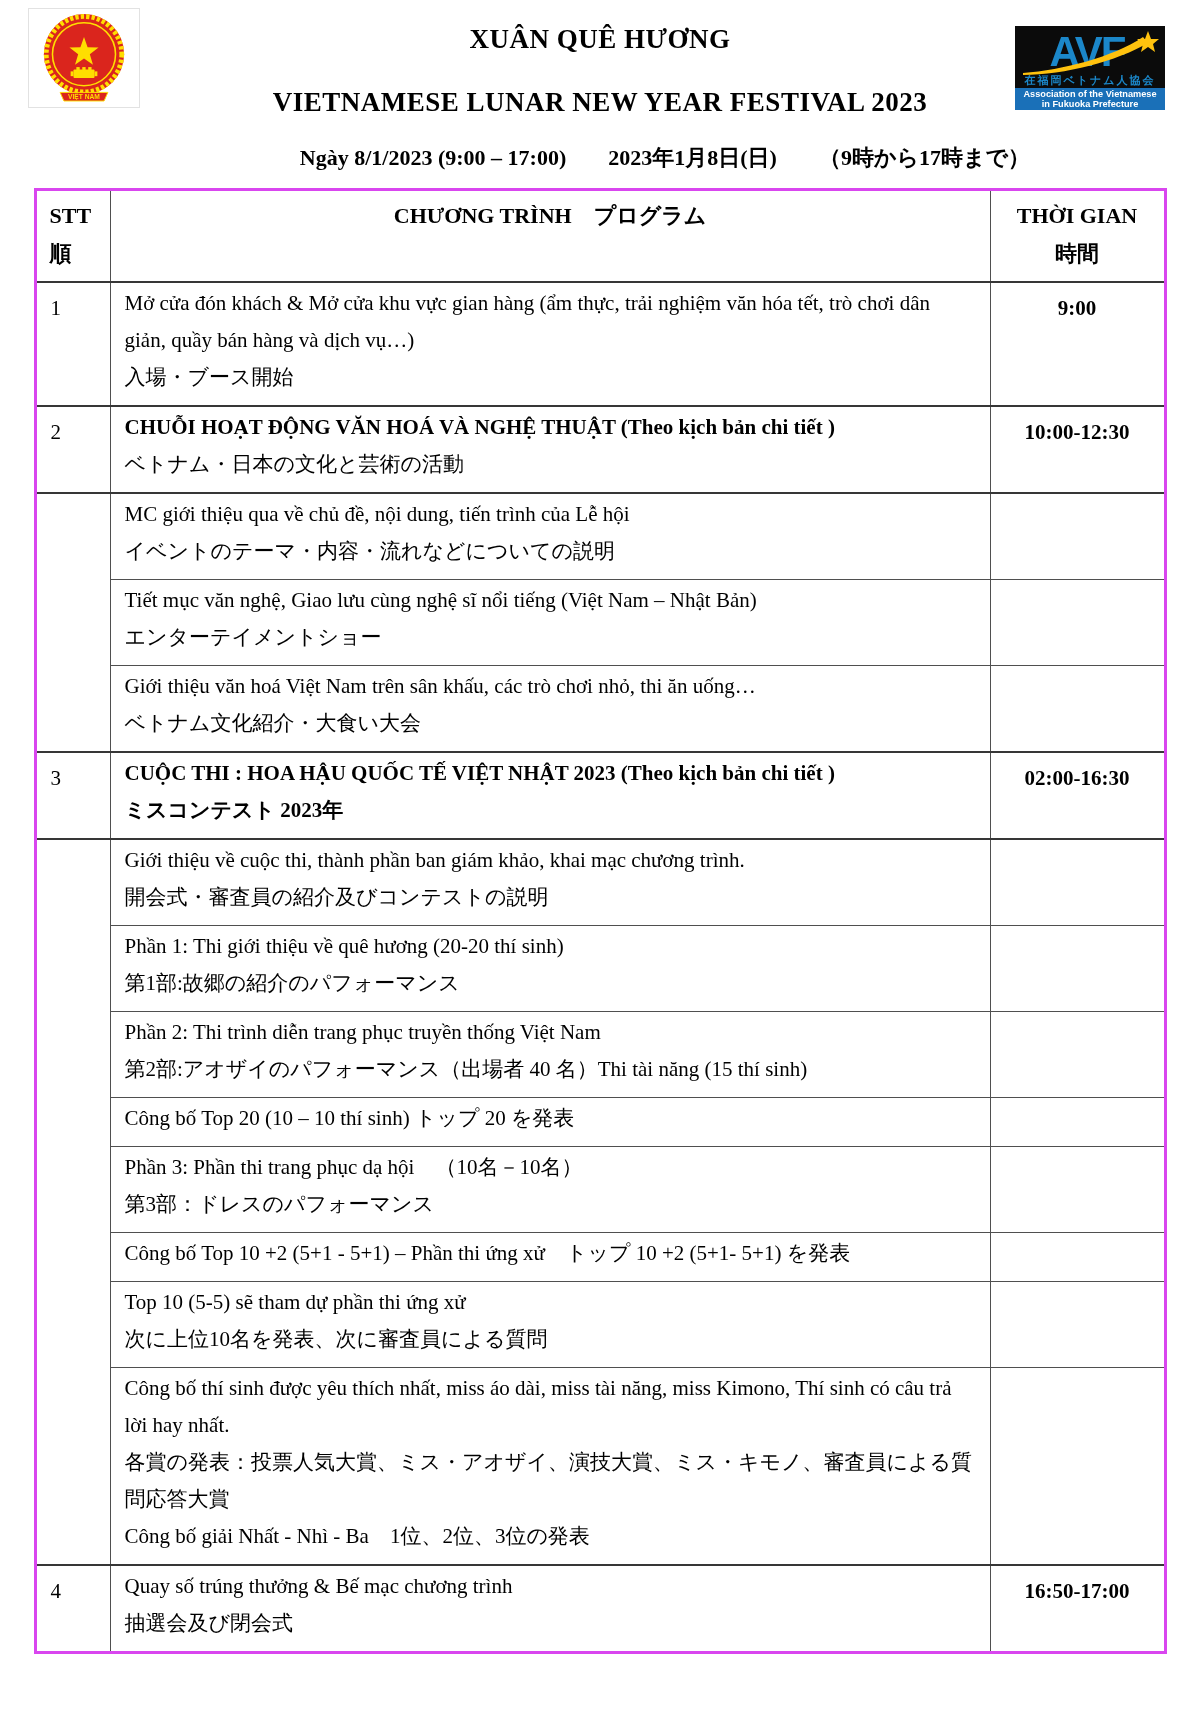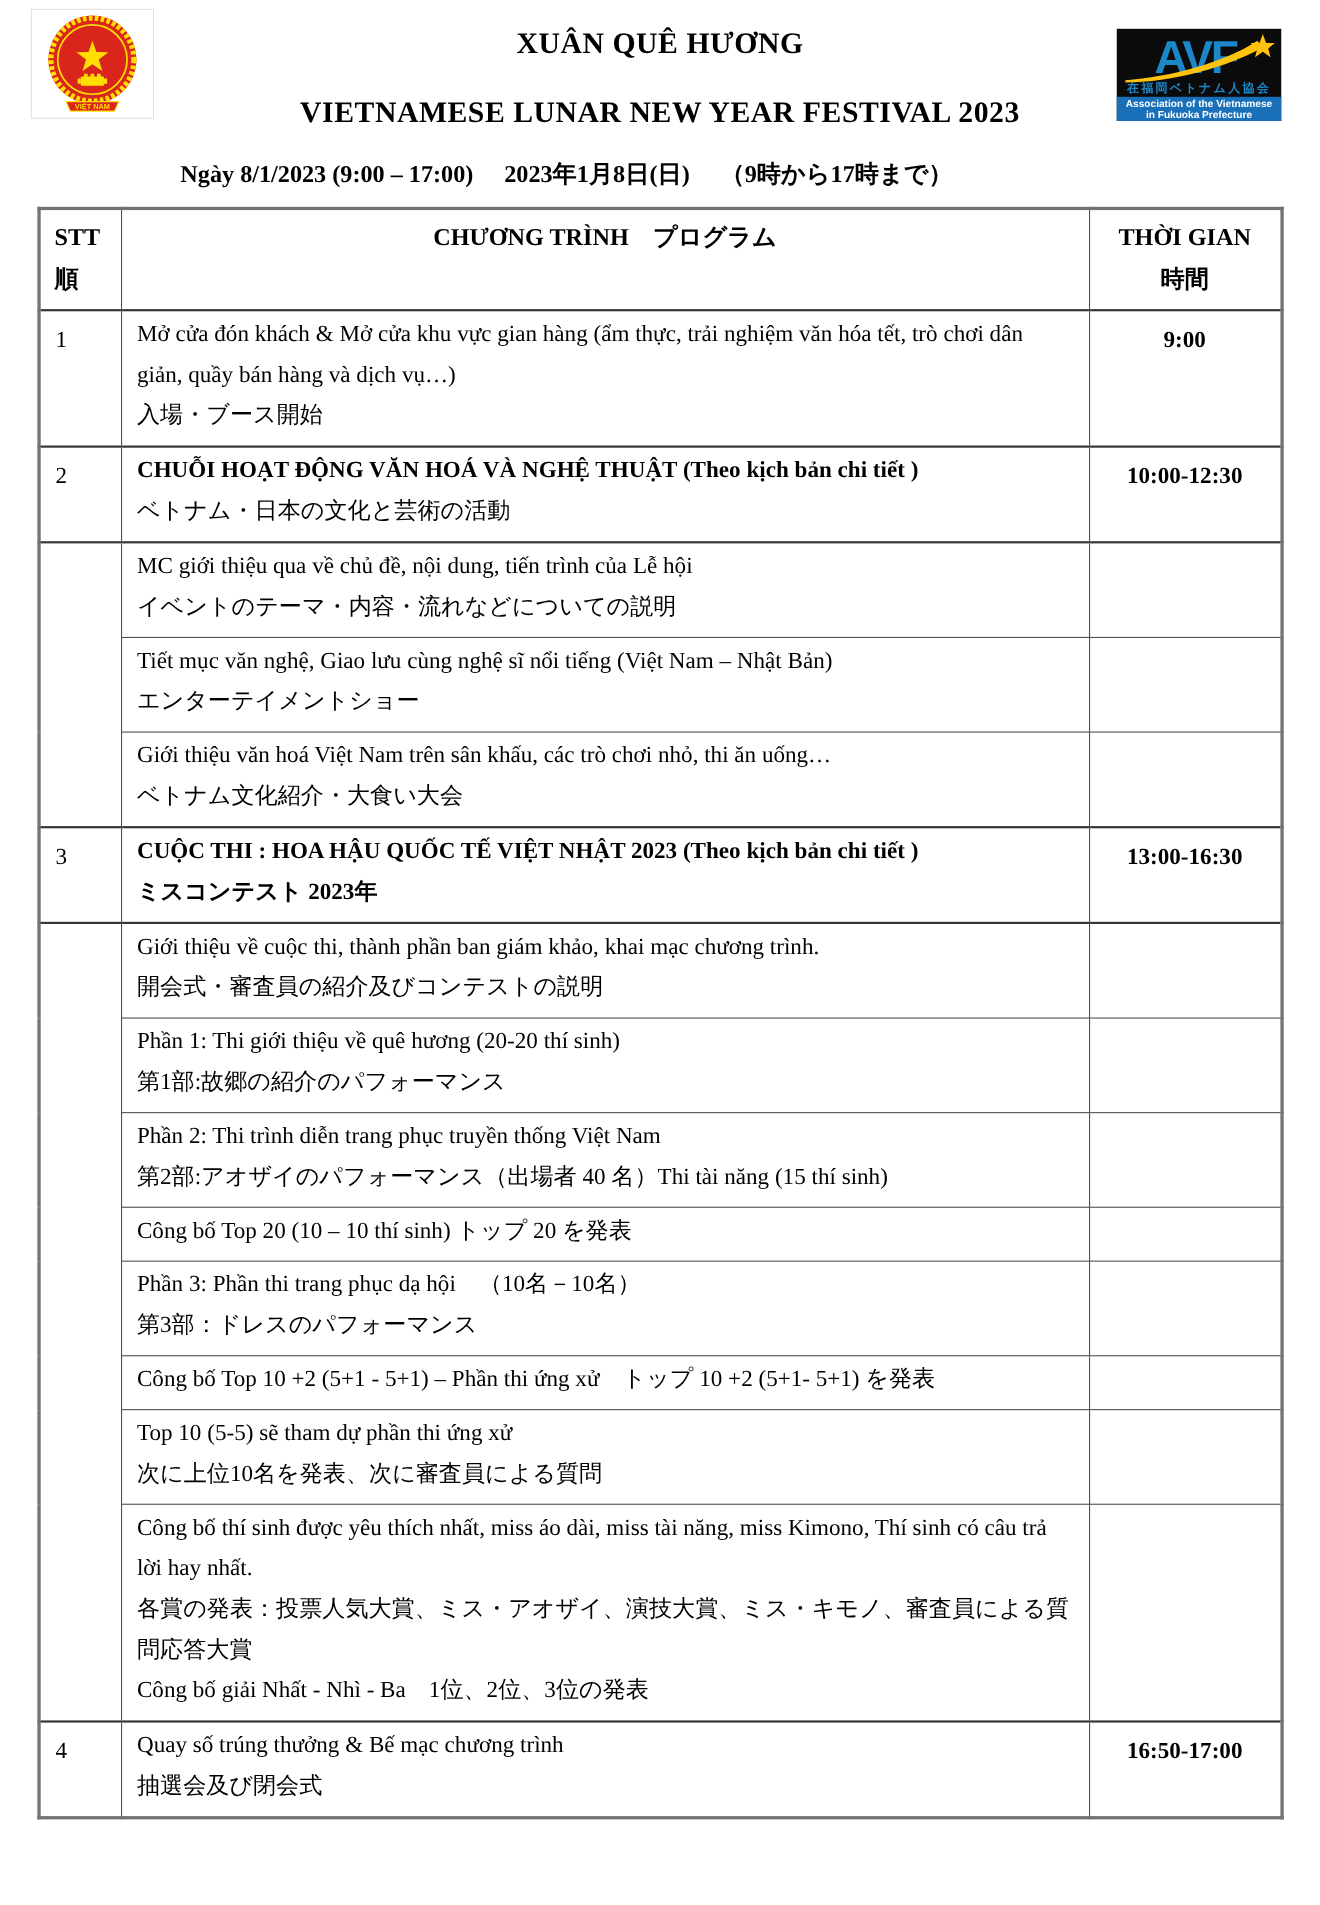--- a/index.html
+++ b/index.html
@@ -16,7 +16,7 @@
   .title-main  { font-size:27px; font-weight:bold; letter-spacing:.5px; }
   .title-sub   { font-size:27px; font-weight:bold; margin-top:32px; letter-spacing:.5px; }
   .date-line {
-    display:flex; justify-content:center; align-items:baseline; gap:28px;
+    display:flex; justify-content:flex-end; align-items:baseline; gap:42px;
     font-size:22px; font-weight:bold; margin-top:25px; margin-right:170px;
   }
 

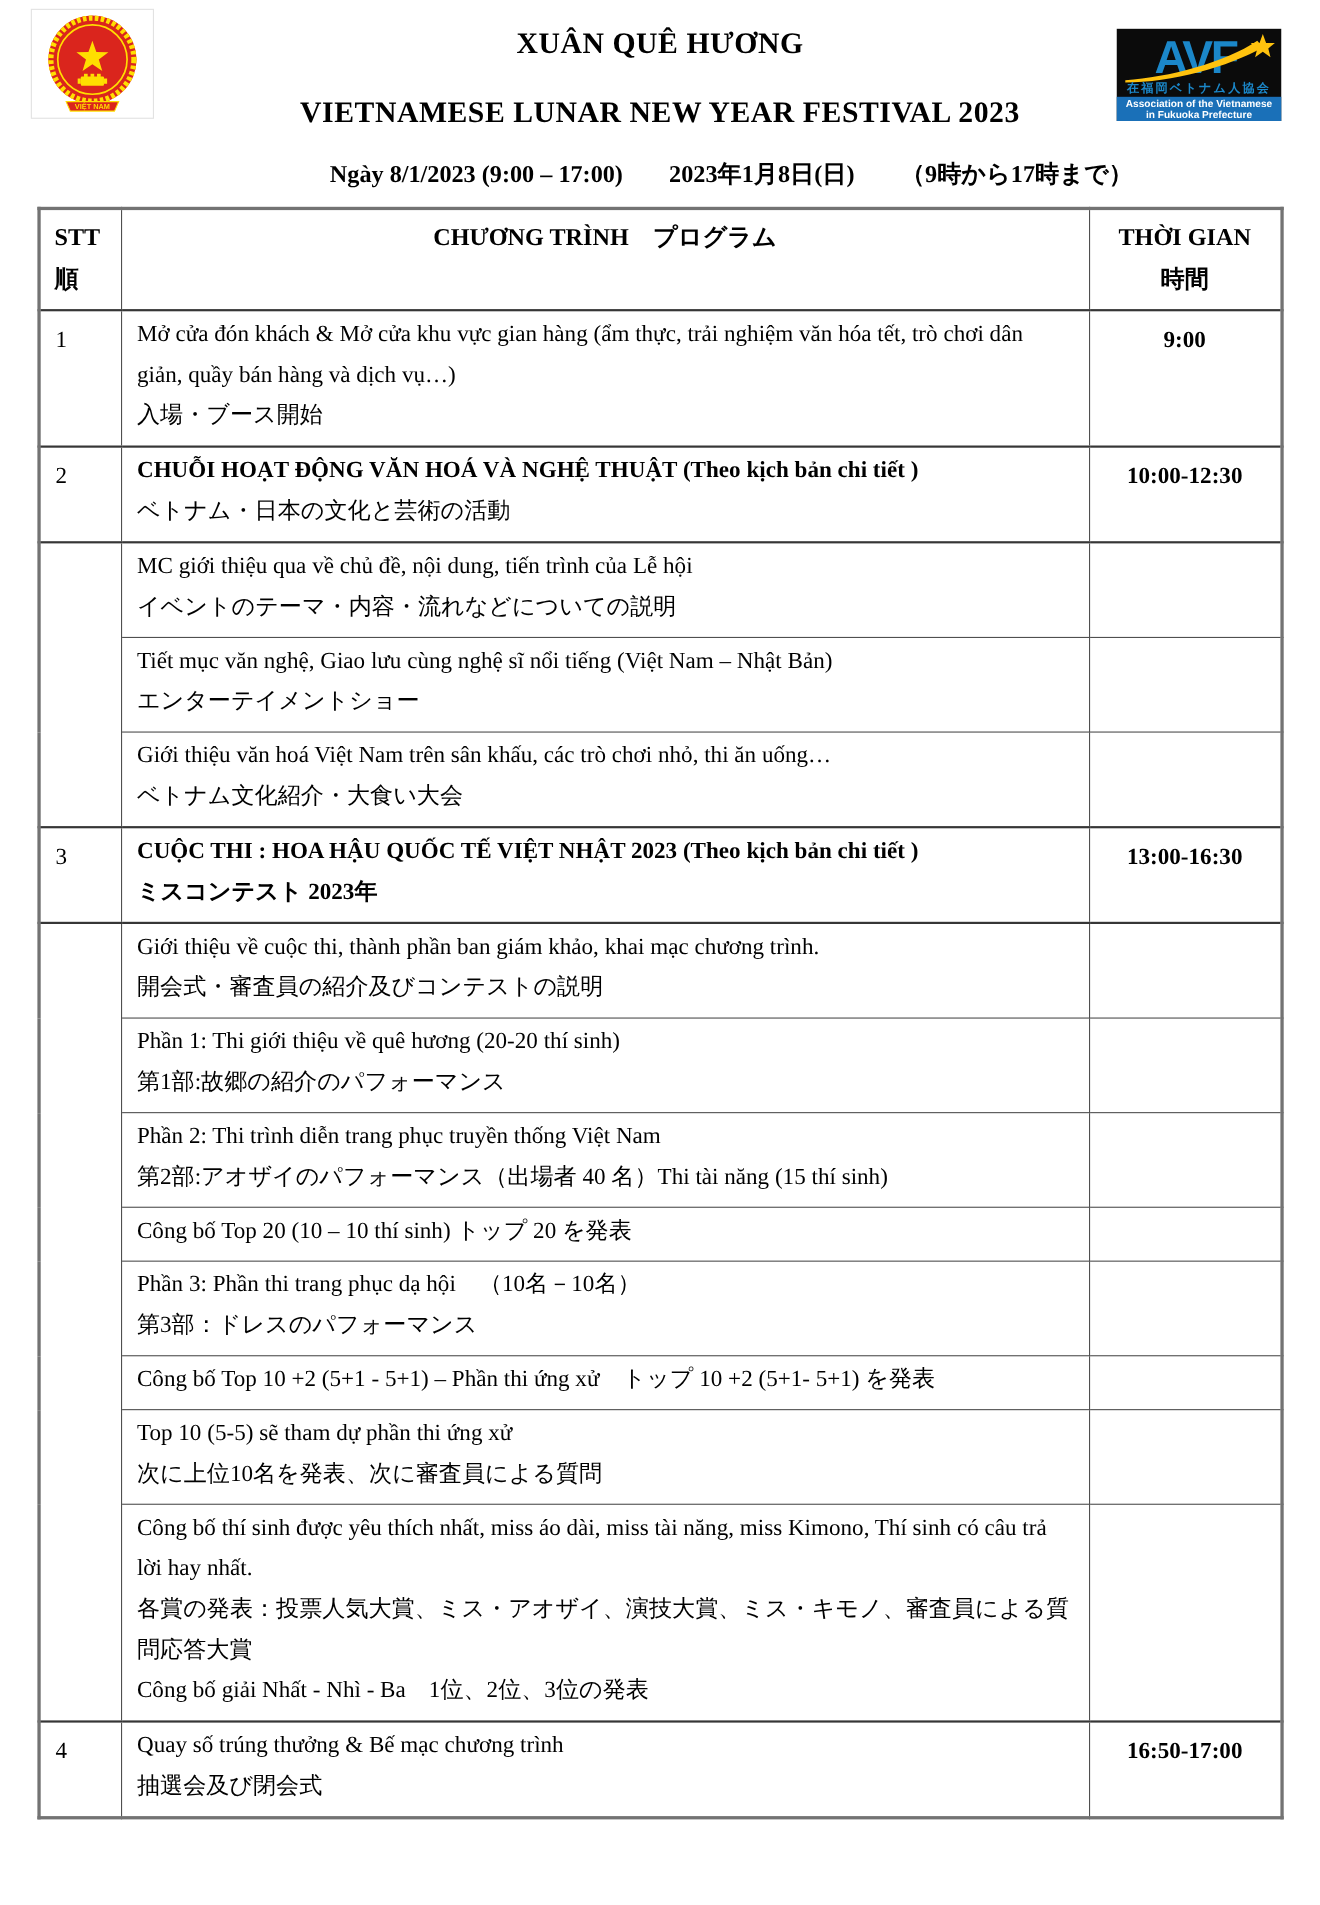--- a/index.html
+++ b/index.html
@@ -30,7 +30,7 @@
   
   table.program {
     width:1130px; margin:0 auto; border-collapse:collapse;
-    border:3px solid #737373; table-layout:fixed;
+    border:3px solid #d946ef; table-layout:fixed;
   }
   col.c-stt  { width:75px; }
   col.c-prog { width:880px; }

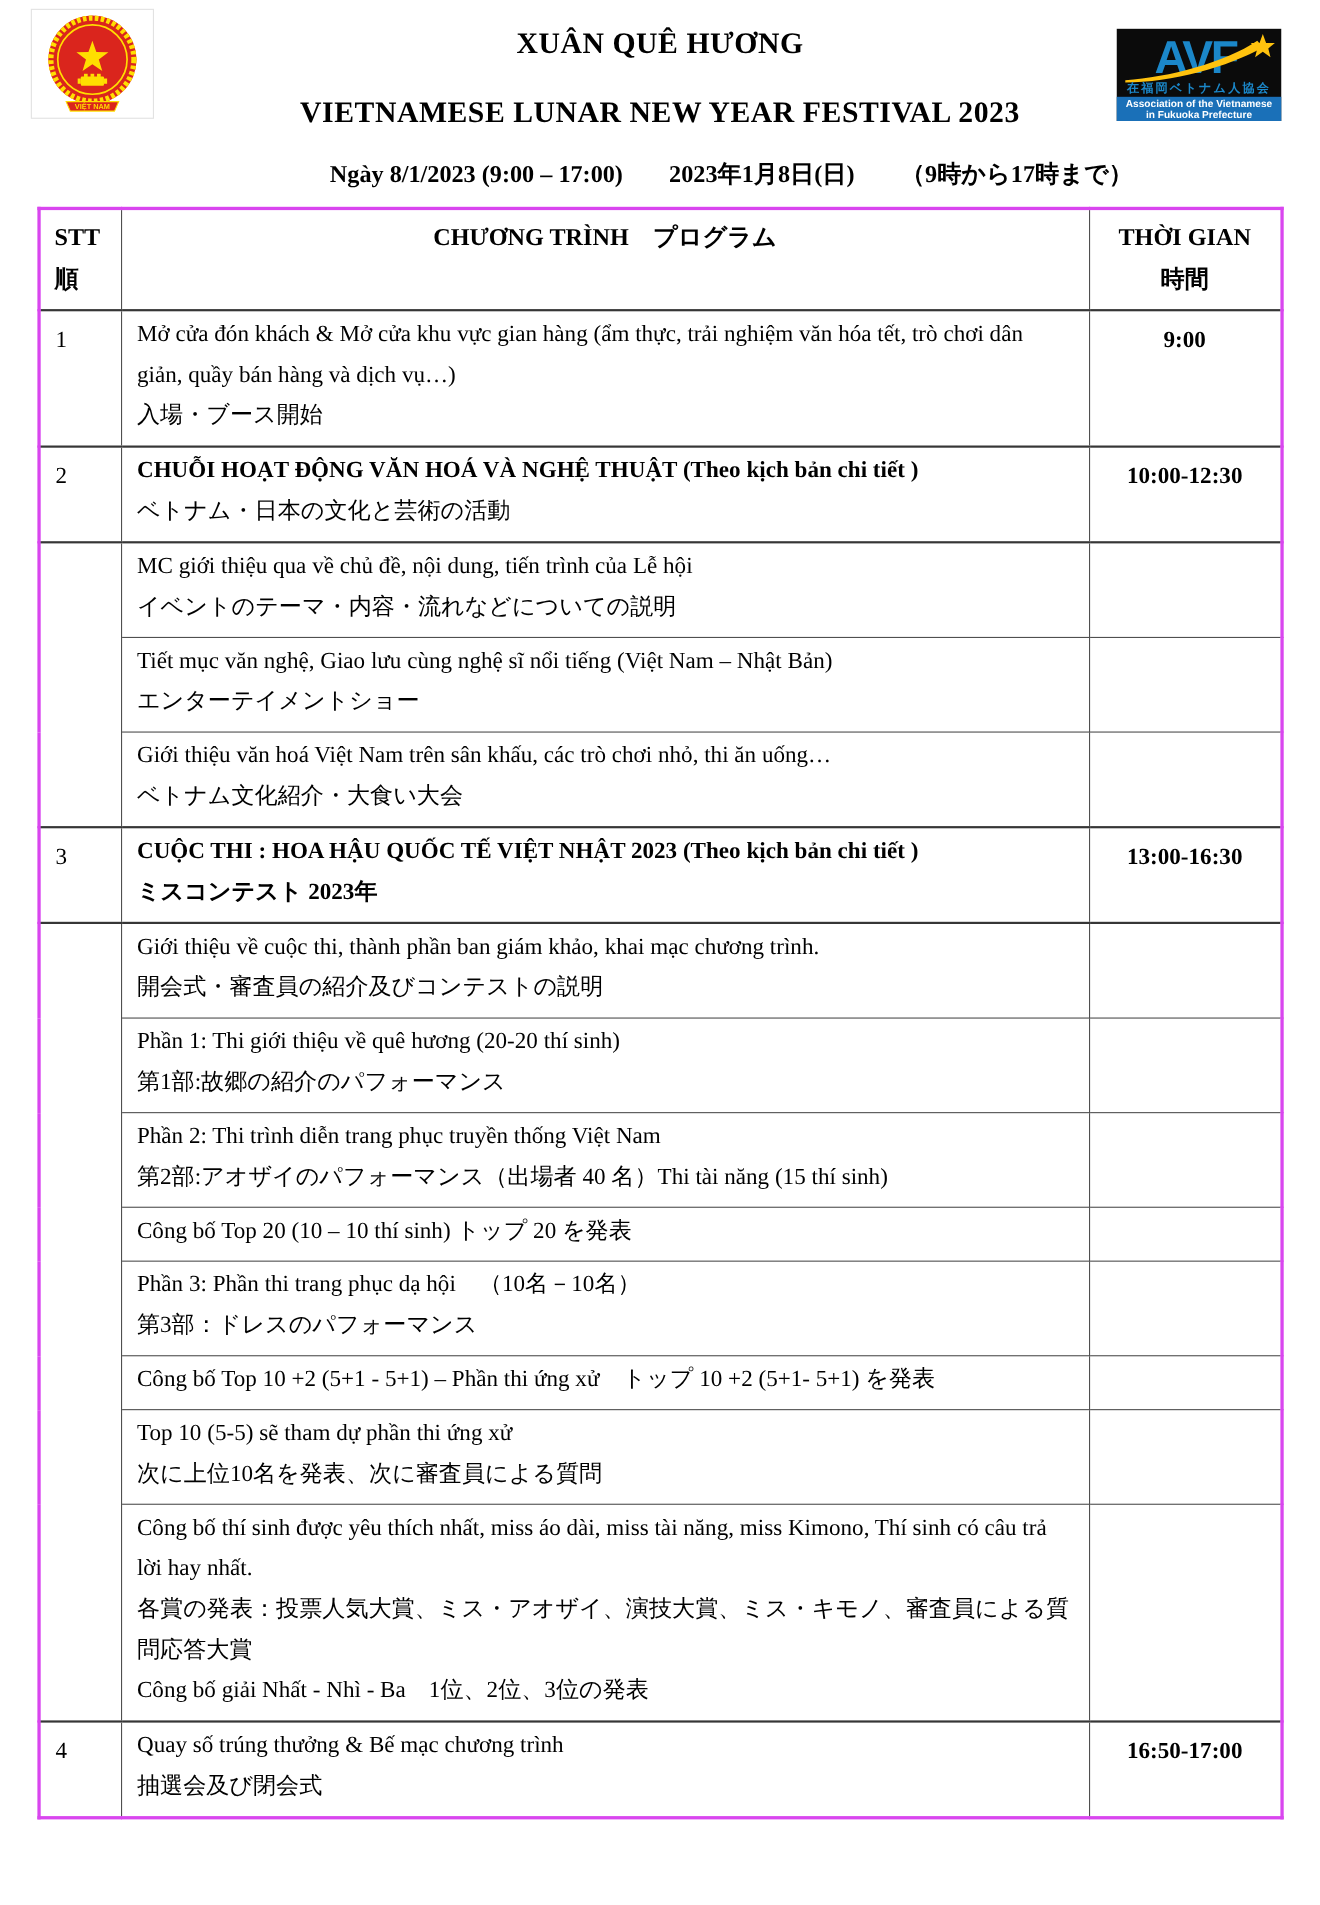--- a/index.html
+++ b/index.html
@@ -175,7 +175,7 @@
           <div class="ln b">CUỘC THI : HOA HẬU QUỐC TẾ VIỆT NHẬT 2023 (Theo kịch bản chi tiết )</div>
           <div class="ln b">ミスコンテスト 2023年</div>
         </td>
-        <td class="time">13:00-16:30</td>
+        <td class="time">02:00-16:30</td>
       </tr>
 
       <tr class="major">

